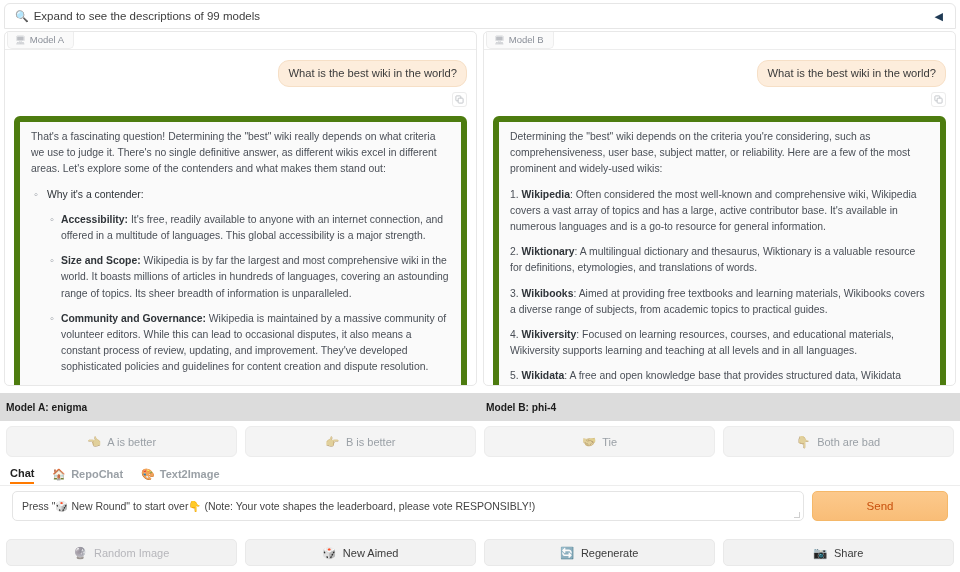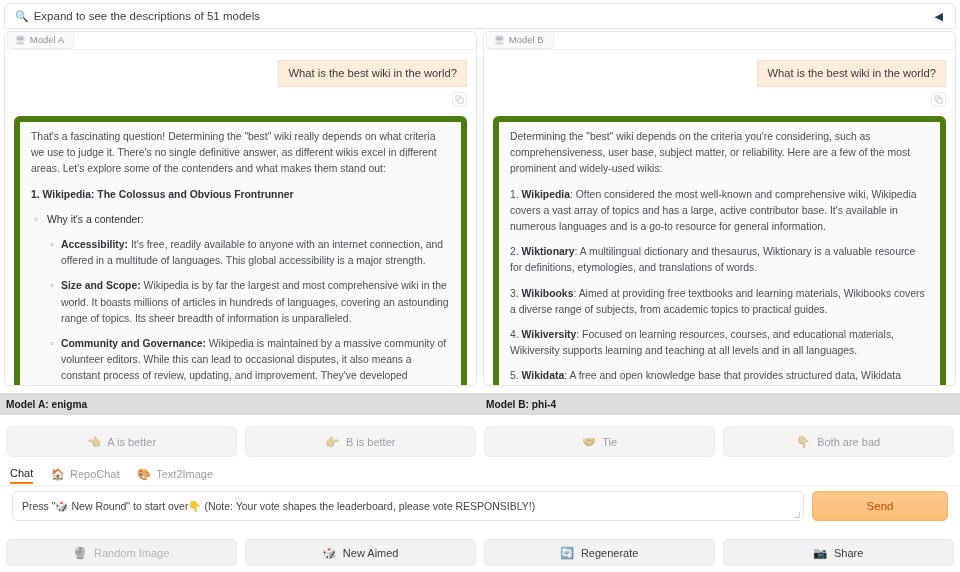--- a/index.html
+++ b/index.html
@@ -254,7 +254,7 @@
 
   <div class="expand-bar">
     <span class="ico">🔍</span>
-    <span>Expand to see the descriptions of 51 models</span>
+    <span>Expand to see the descriptions of 99 models</span>
     <span class="collapse-arrow">◀</span>
   </div>
 

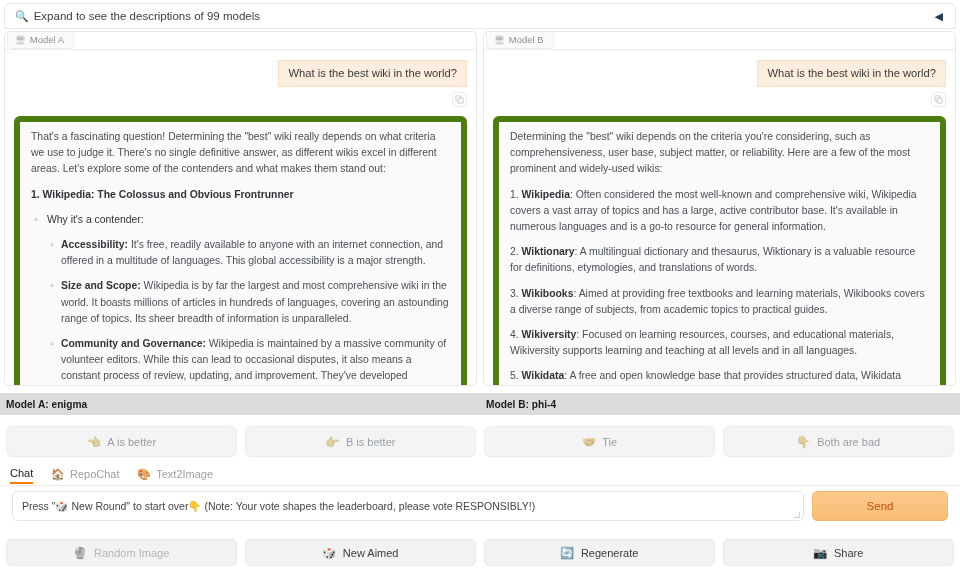--- a/index.html
+++ b/index.html
@@ -86,7 +86,7 @@
   .user-bubble {
     background: #fdeddc;
     border: 1px solid #f6dfc6;
-    border-radius: 0;
+    border-radius: 11px;
     padding: 5px 9px;
     font-size: 11.2px;
     color: #3a3a3a;

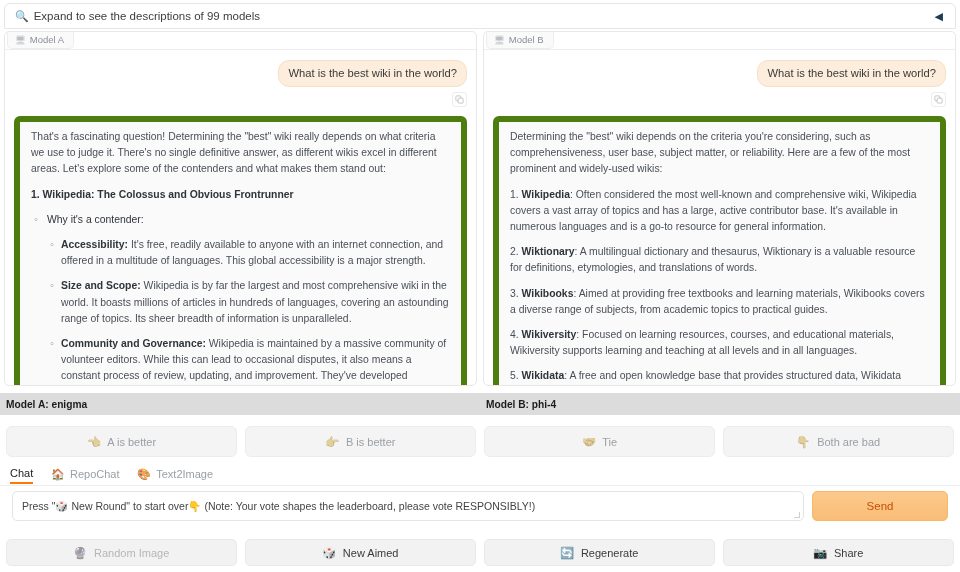--- a/index.html
+++ b/index.html
@@ -281,7 +281,6 @@
         </div>
         <div class="bot-bubble">
           <p>That's a fascinating question! Determining the "best" wiki really depends on what criteria we use to judge it. There's no single definitive answer, as different wikis excel in different areas. Let's explore some of the contenders and what makes them stand out:</p>
-          <p class="h-item">1. Wikipedia: The Colossus and Obvious Frontrunner</p>
           <p class="l1">Why it's a contender:</p>
 
           <p class="l2">

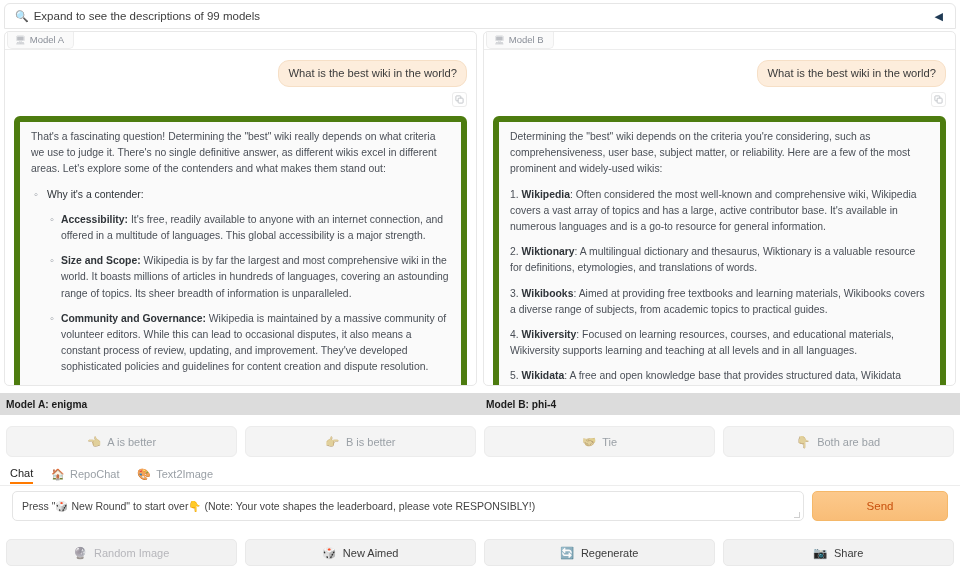--- a/index.html
+++ b/index.html
@@ -131,7 +131,7 @@
 
   
   .modelbar {
-    height: 22px;
+    height: 28px;
     background: #dcdcdc;
     display: flex;
     align-items: center;

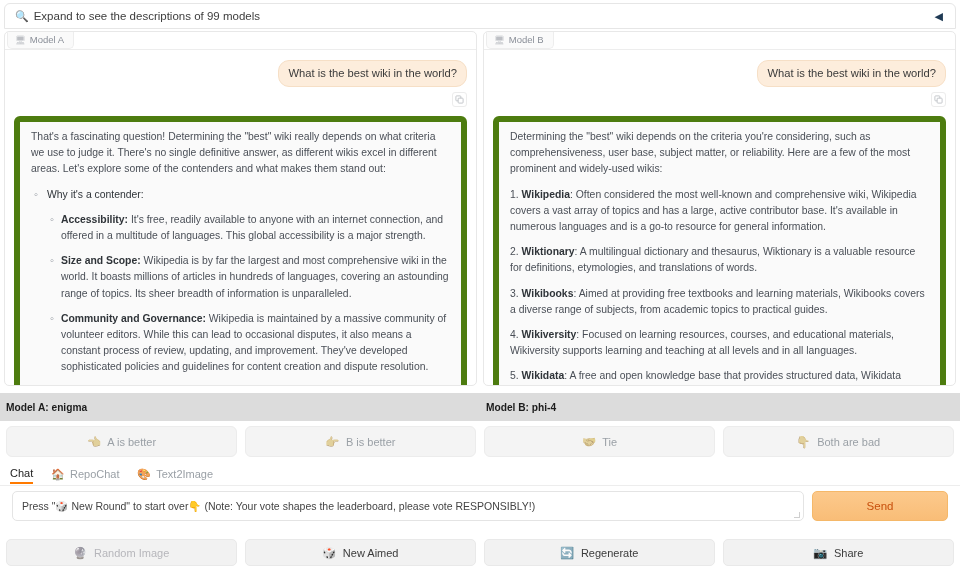--- a/index.html
+++ b/index.html
@@ -182,6 +182,7 @@
     display: inline-flex; gap: 5px;
     font-size: 11px; color: #9aa0a6;
     padding-bottom: 3px;
+    font-weight: bold;
   }
   .tab-item.active { color: #222; border-bottom: 2px solid #ff7a00; }
   .tab-item .tico { font-size: 11px; }

